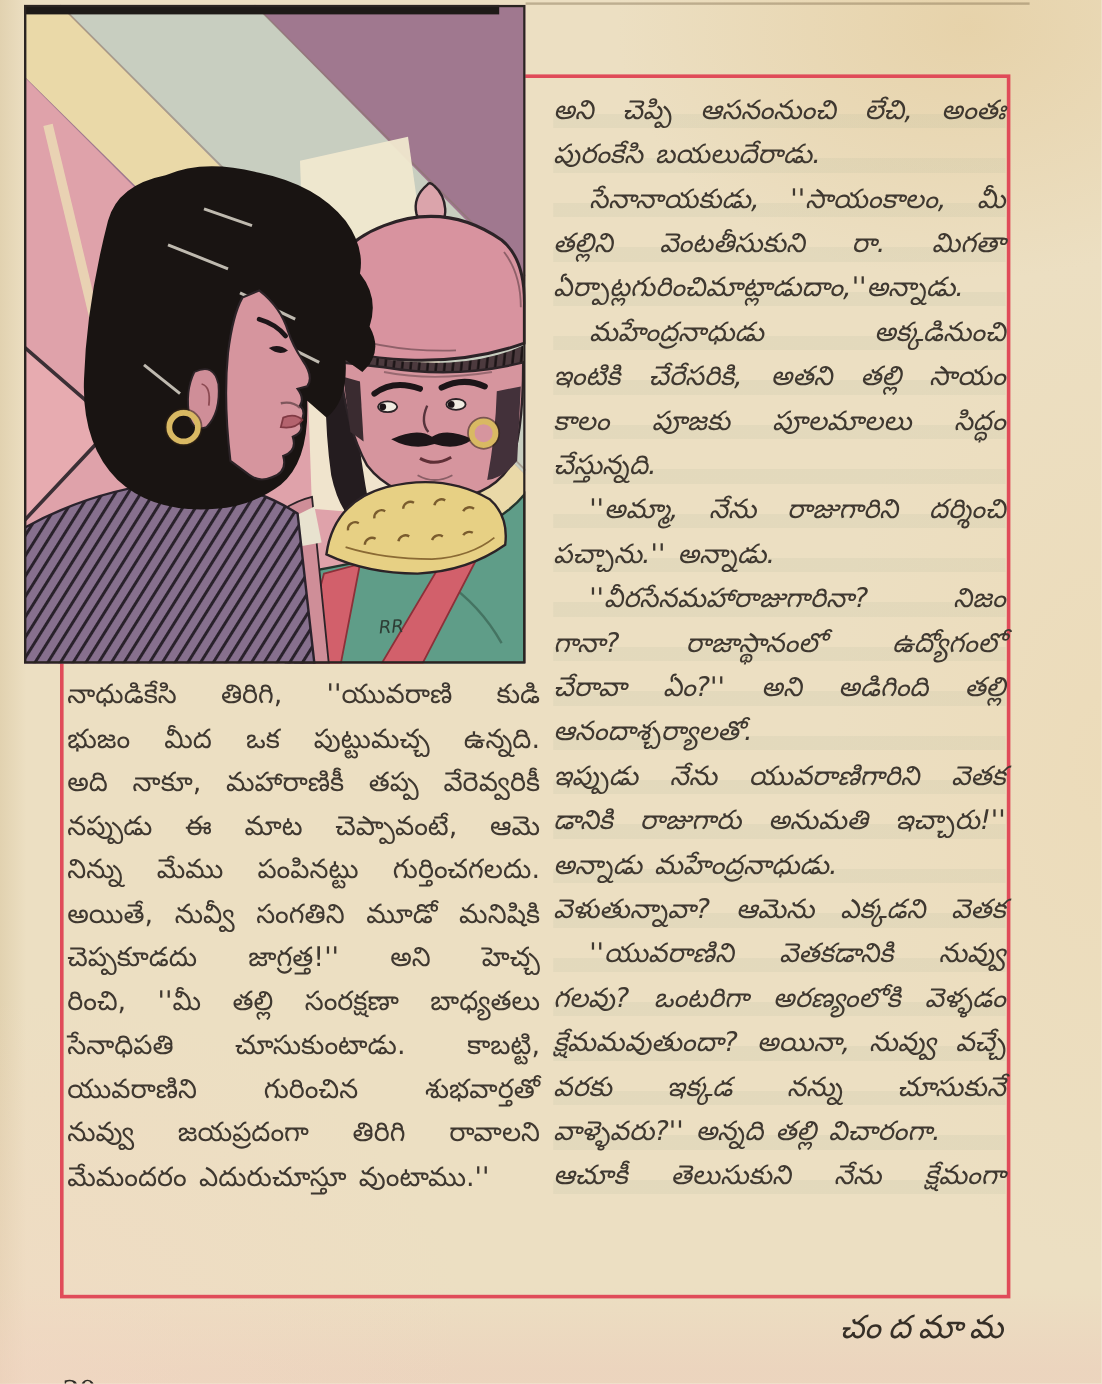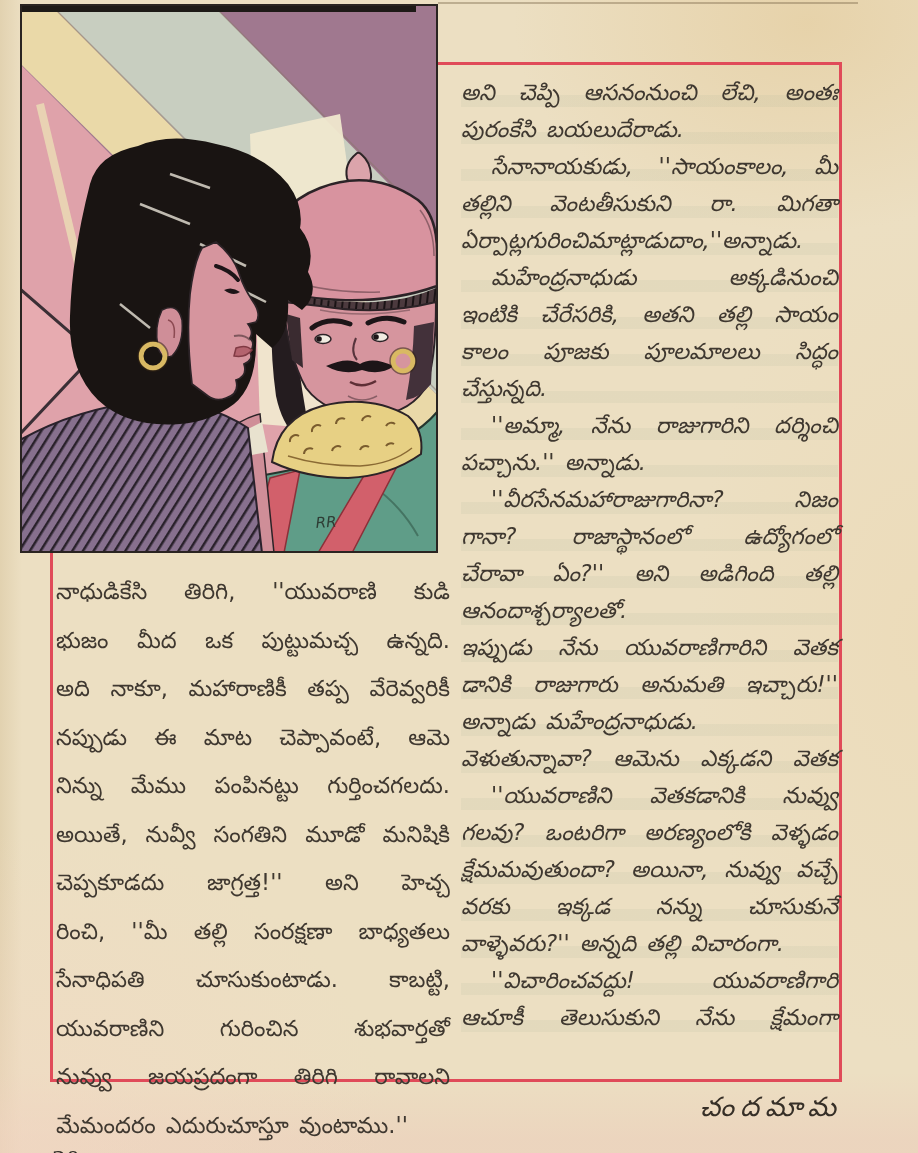--- a/index.html
+++ b/index.html
@@ -29,7 +29,7 @@
   }
   .left-col{left:56px;top:561px;width:394px;font-size:22.5px;}
   .right-col .line{height:37px;line-height:37px;font-style:italic;}
-  .left-col .line{height:36.5px;line-height:36.5px;margin-top:12px;}
+  .left-col .line{height:36.5px;line-height:36.5px;}
   .line{position:relative;white-space:nowrap;text-align:justify;text-align-last:justify;overflow:visible;}
   .line.end{text-align-last:left;}
   .line.indent{text-indent:30px;}

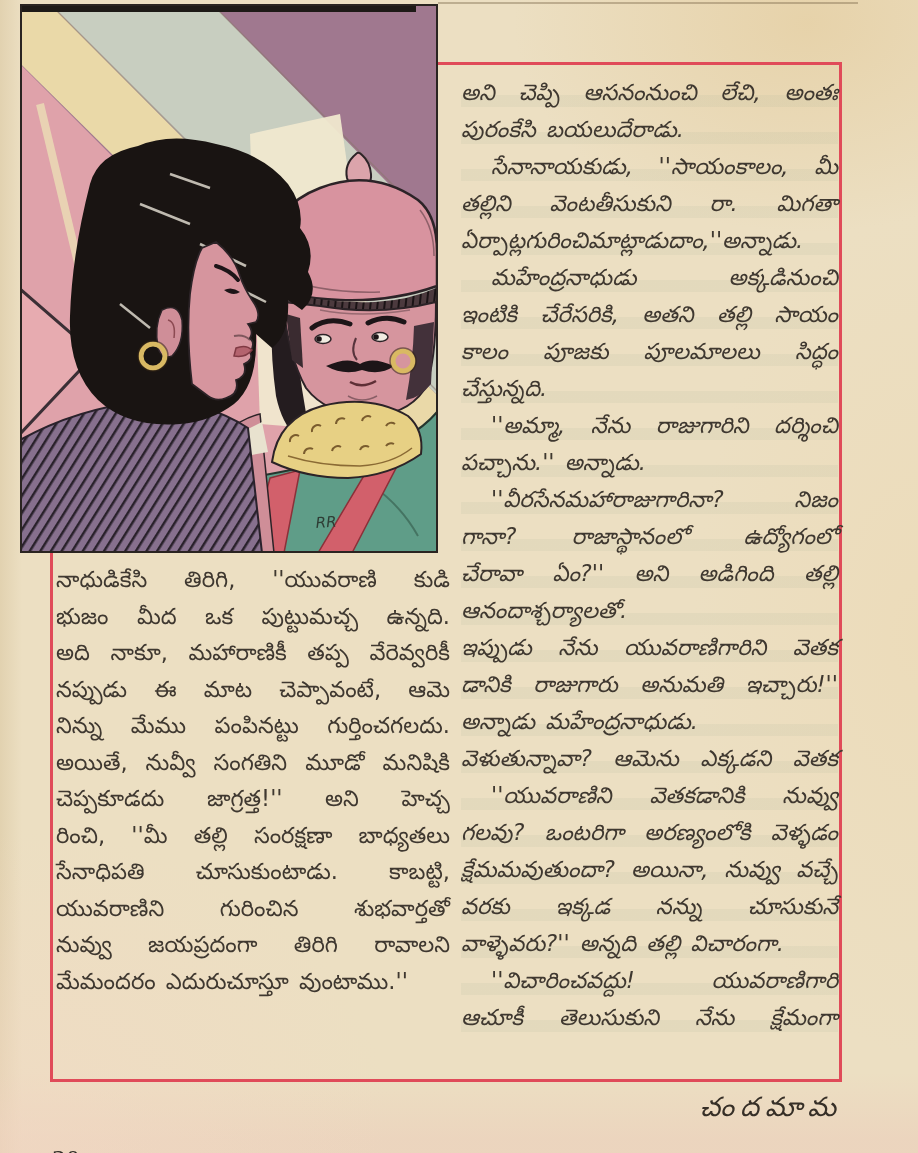--- a/index.html
+++ b/index.html
@@ -77,7 +77,6 @@
     <div class="line">క్షేమమవుతుందా? అయినా, నువ్వు వచ్చే</div>
     <div class="line">వరకు ఇక్కడ నన్ను చూసుకునే</div>
     <div class="line end">వాళ్ళెవరు?'' అన్నది తల్లి విచారంగా.</div>
-    <div class="line indent">''విచారించవద్దు! యువరాణిగారి</div>
     <div class="line">ఆచూకీ తెలుసుకుని నేను క్షేమంగా</div>
   </div>
 

